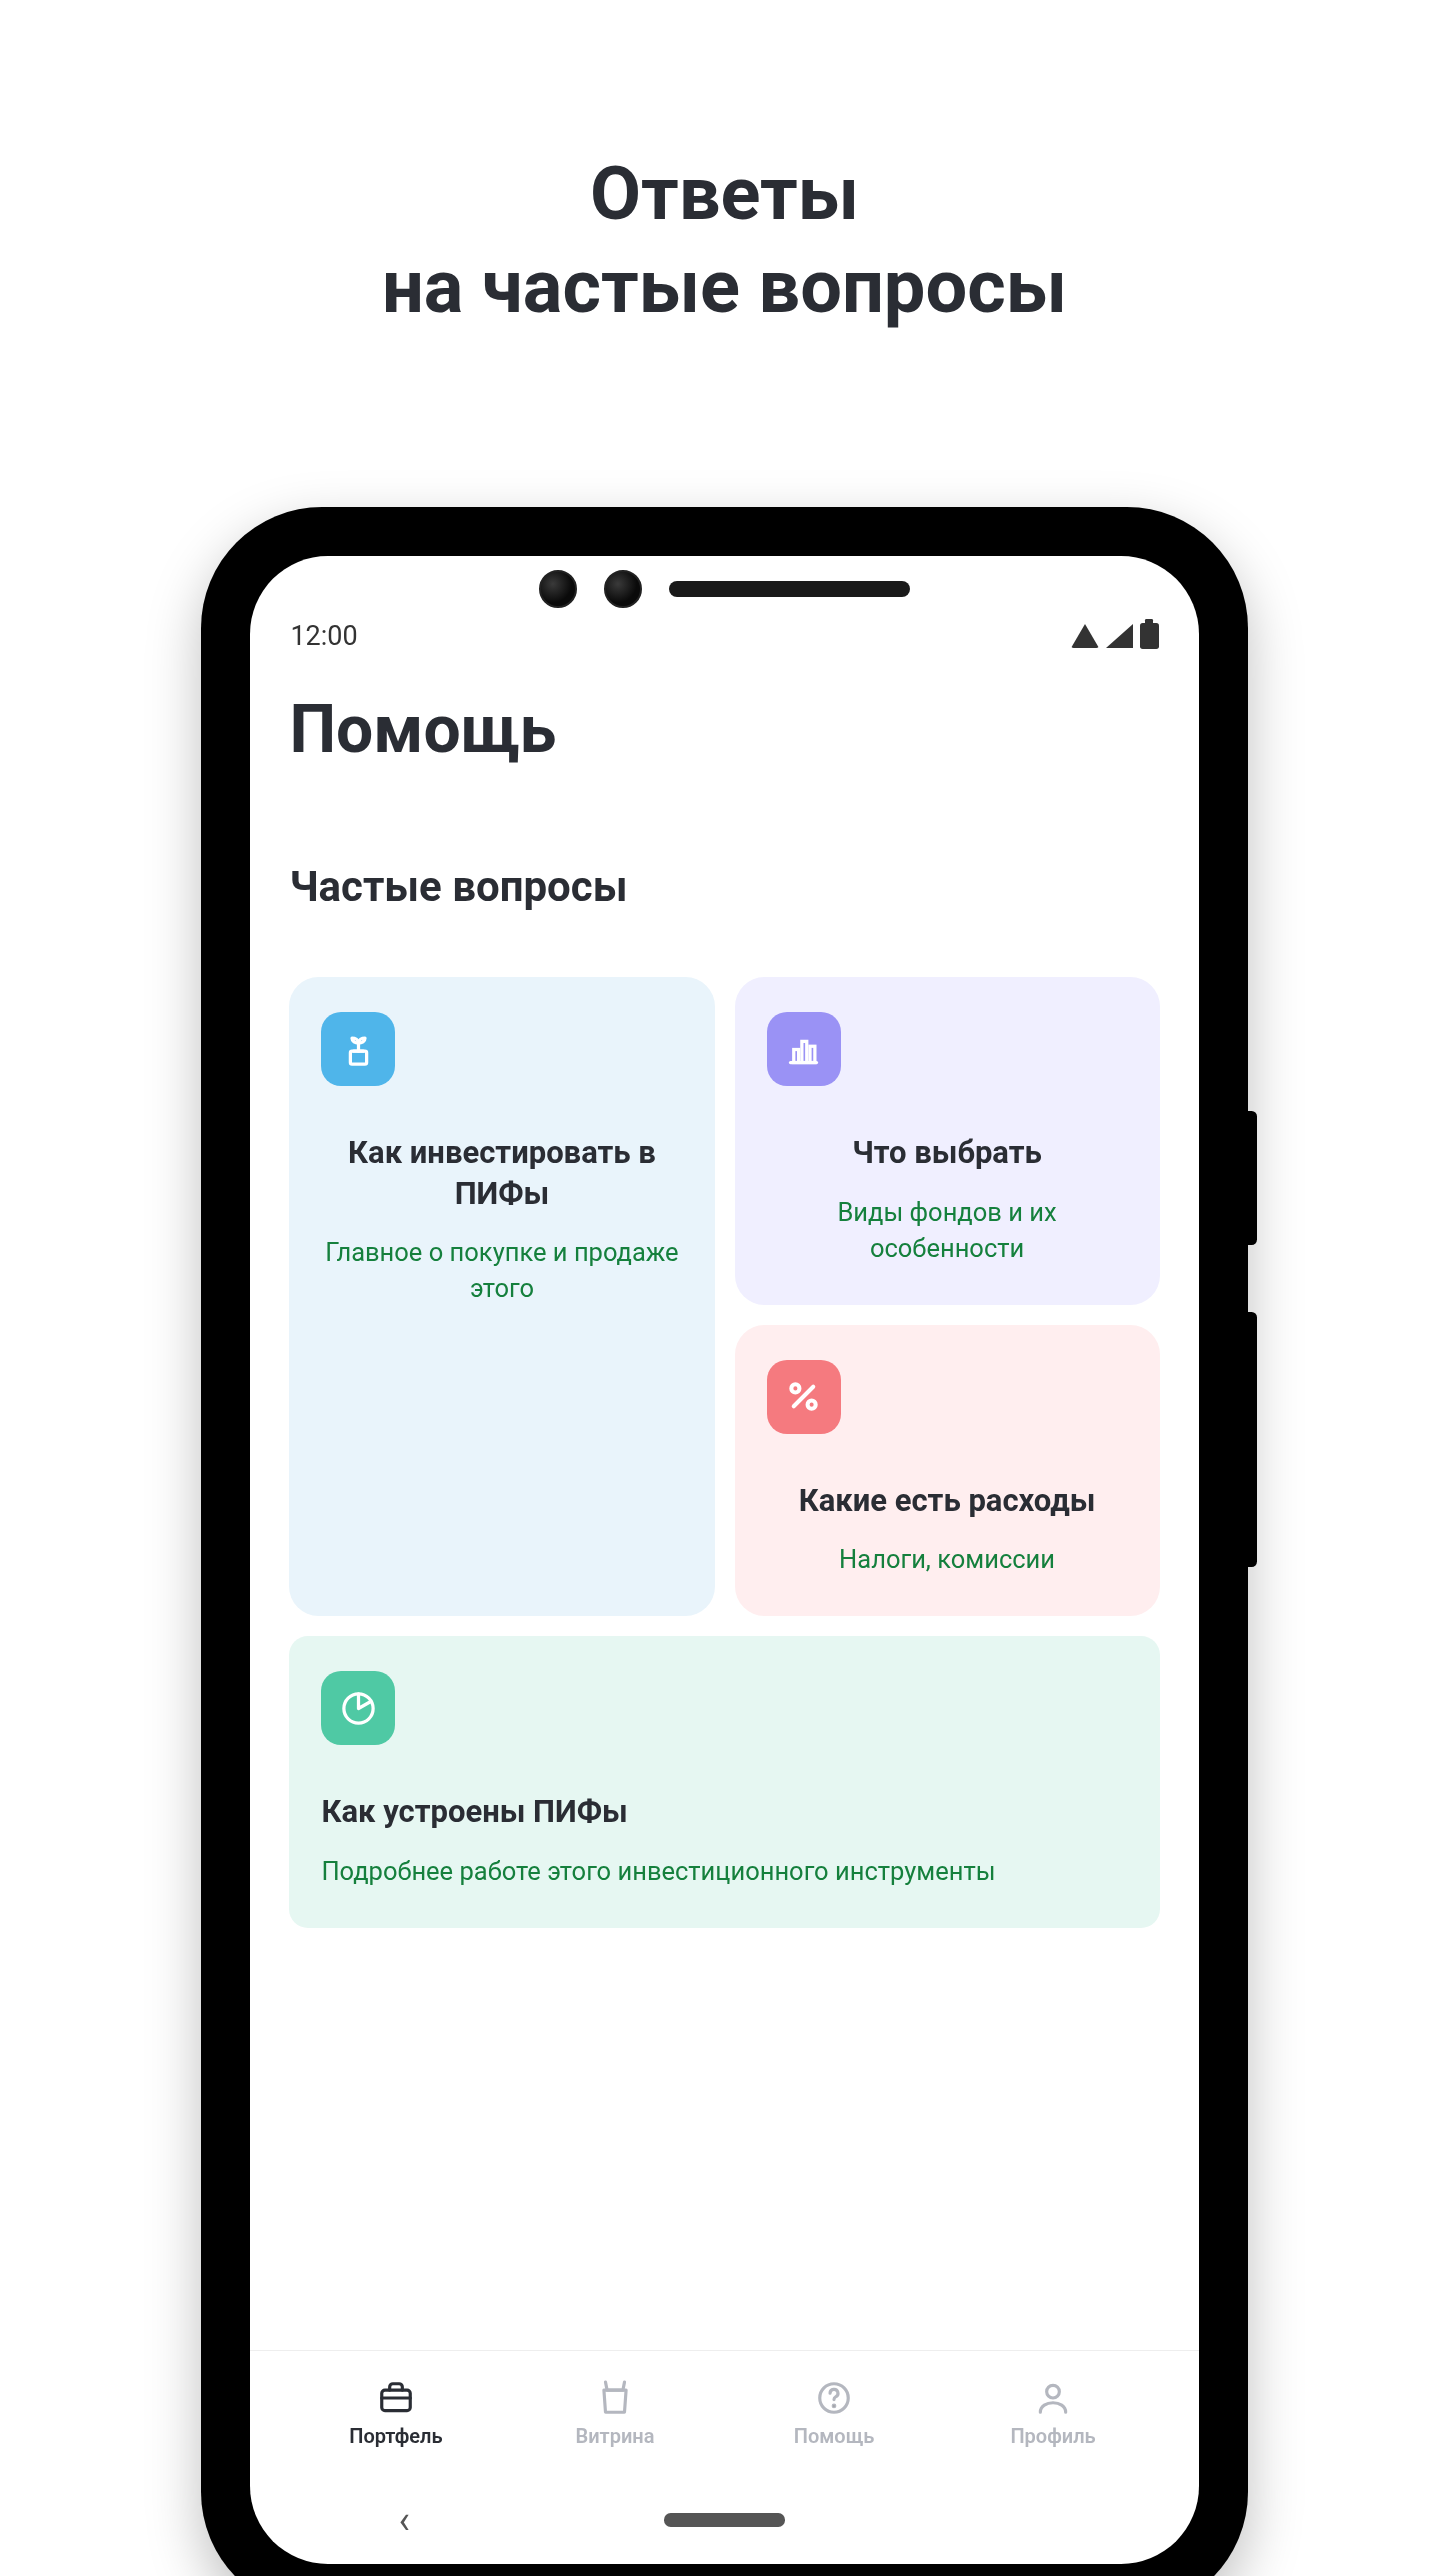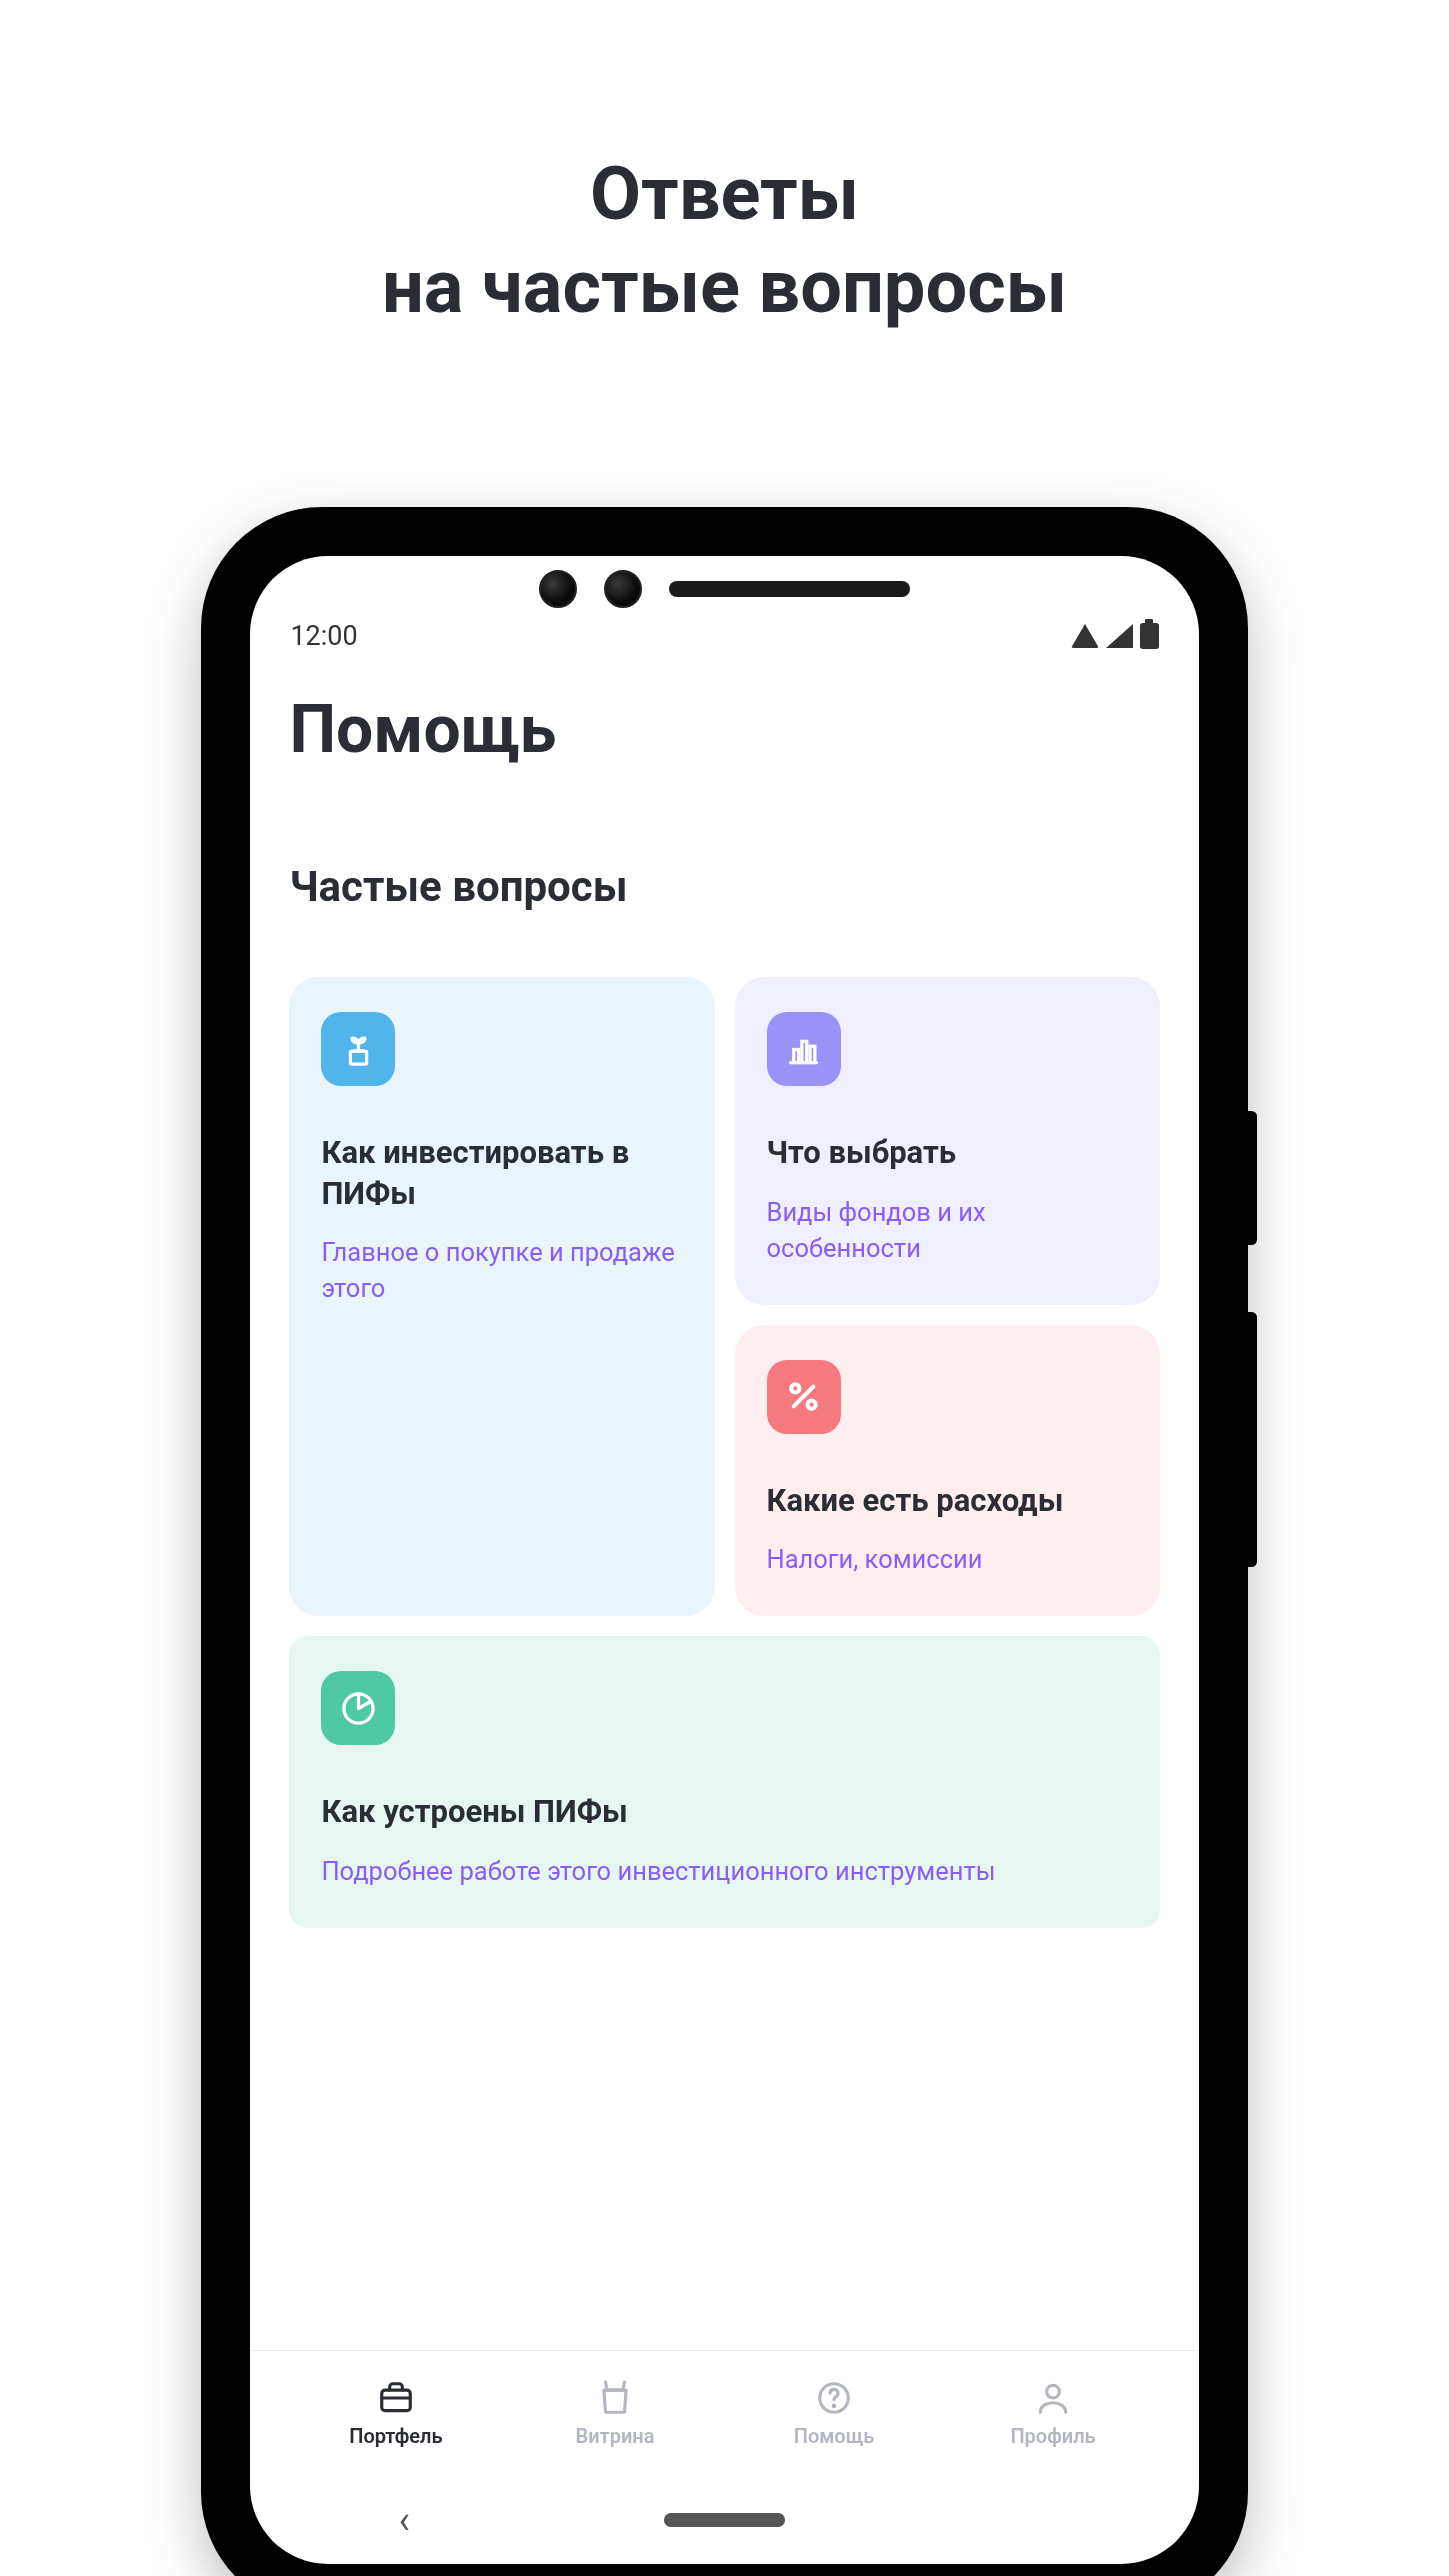--- a/index.html
+++ b/index.html
@@ -142,6 +142,7 @@
   display: flex;
   gap: 20px;
   margin-bottom: 20px;
+  text-align: center;
 }
 .col { flex: 1; display: flex; flex-direction: column; gap: 20px; }
 .card {

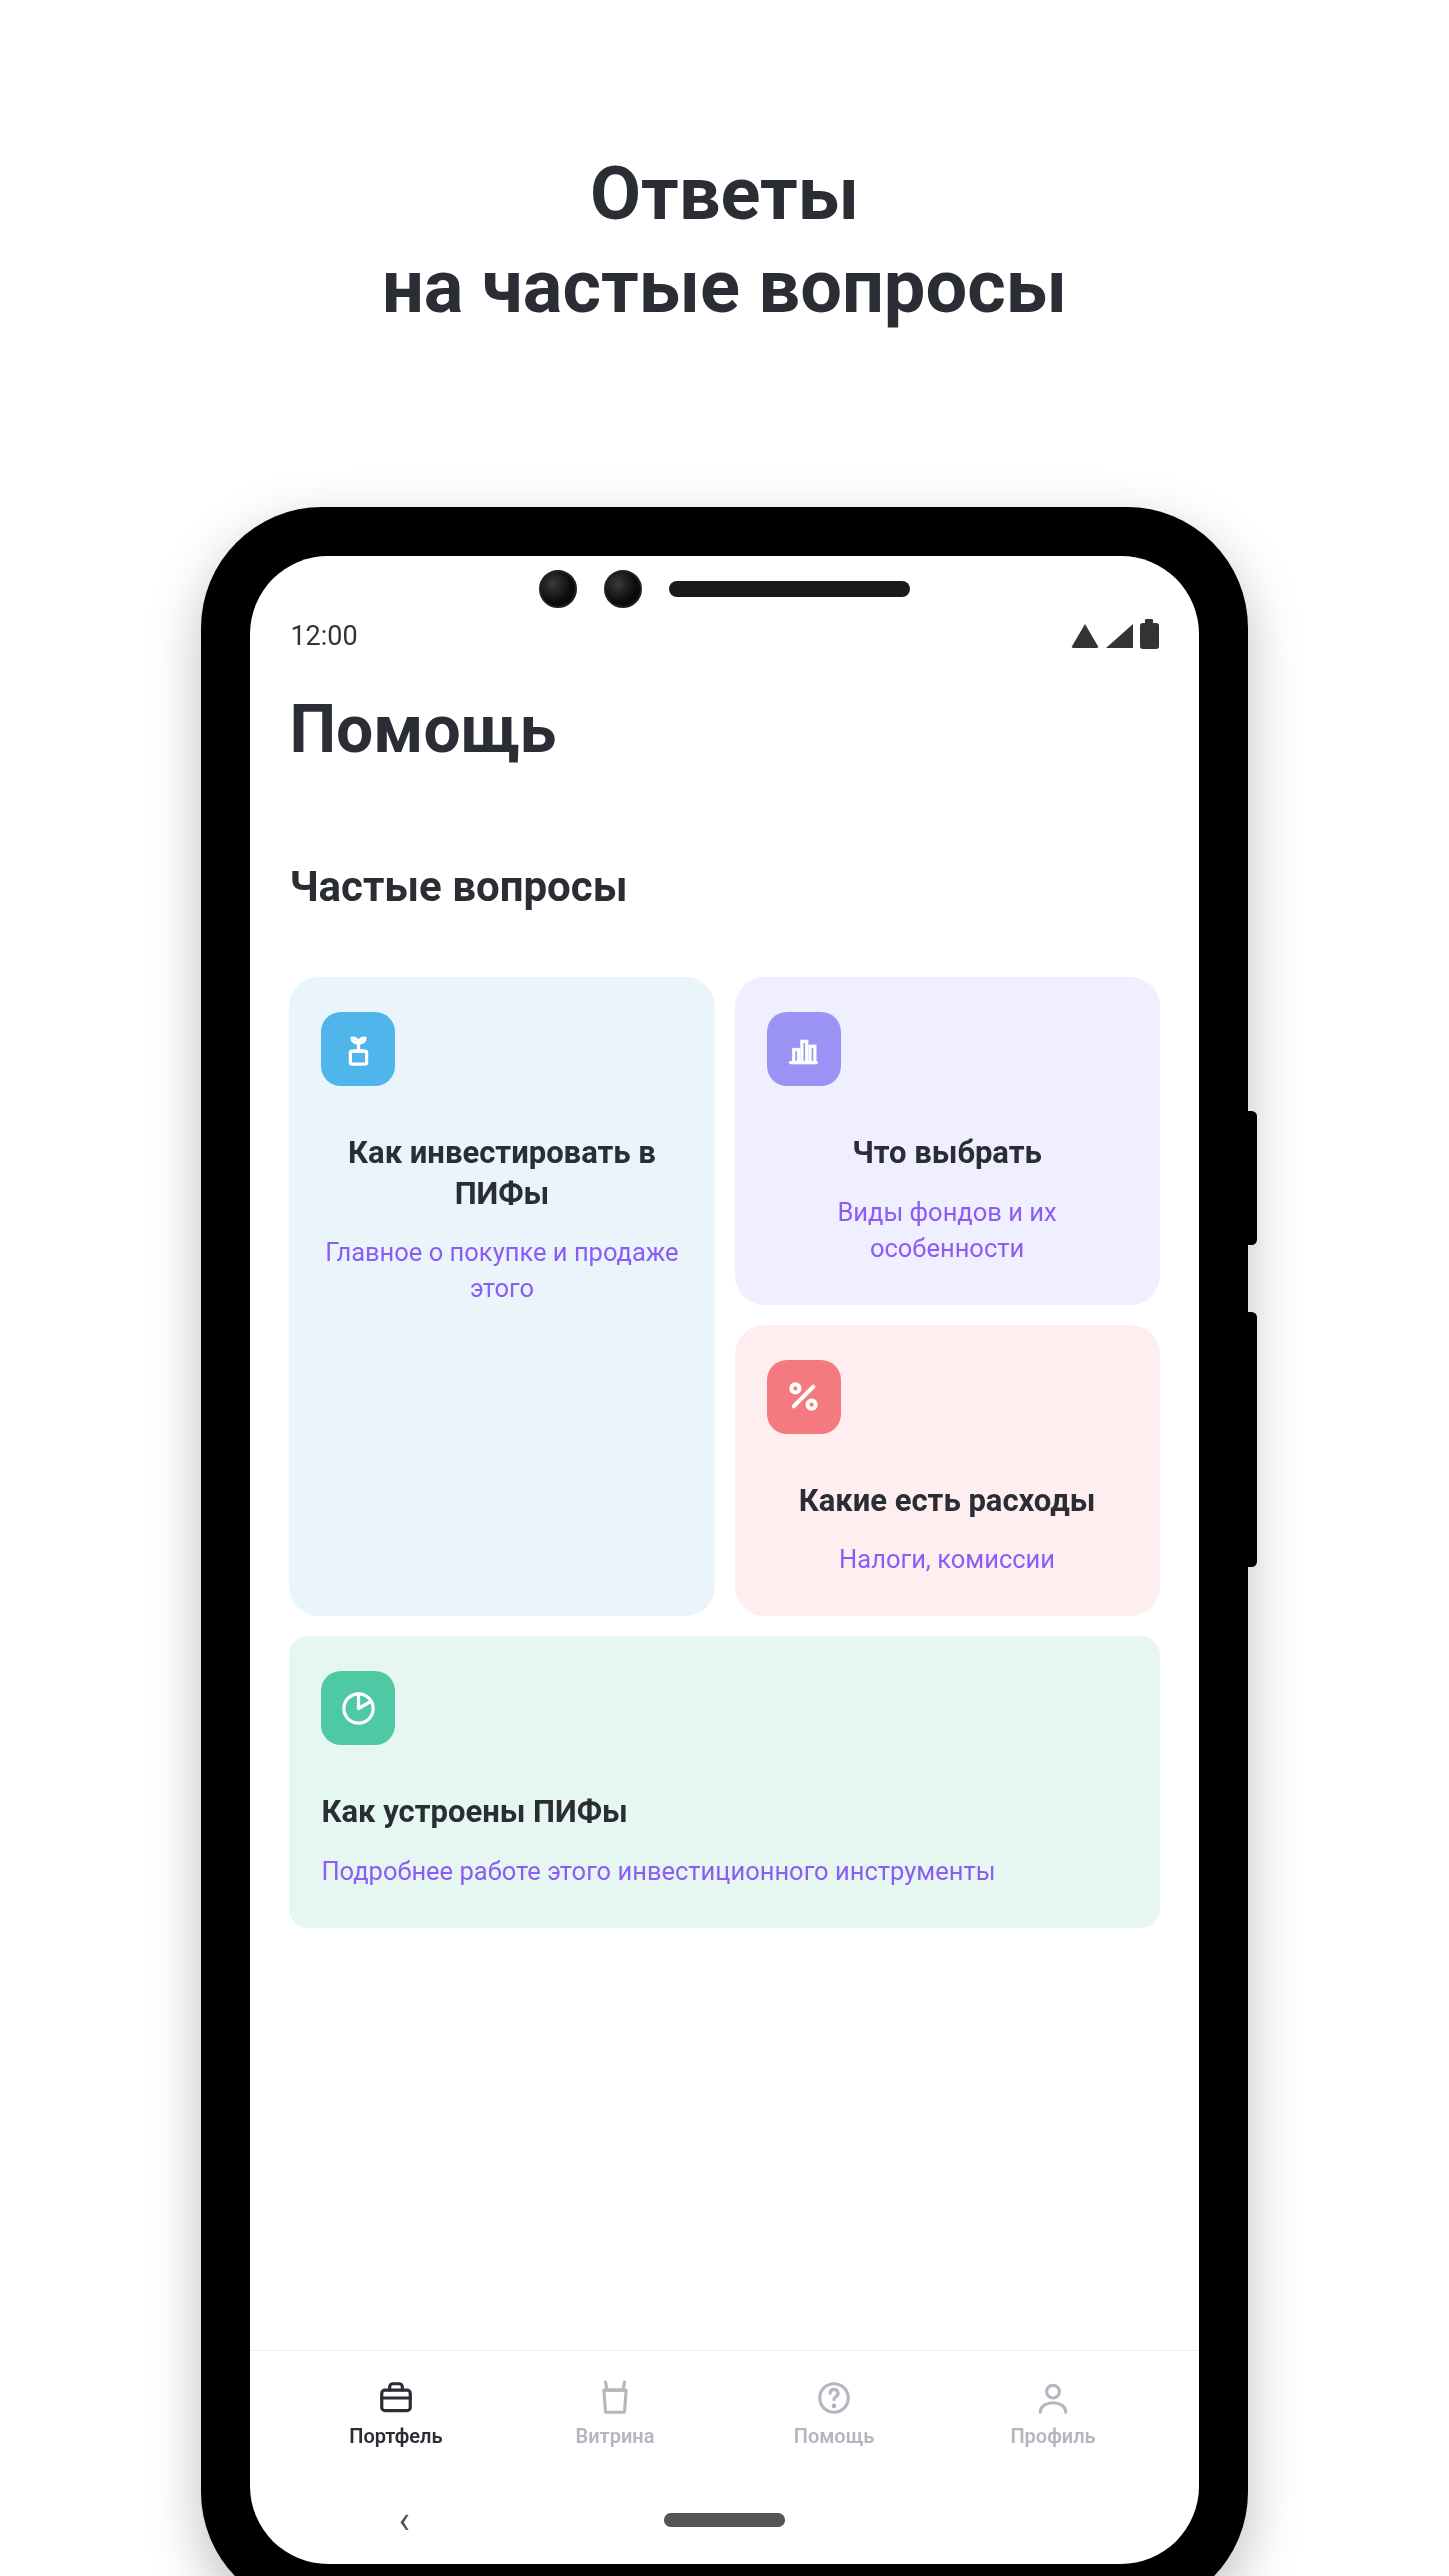--- a/index.html
+++ b/index.html
@@ -176,7 +176,7 @@
 }
 .card-sub {
   font-size: 25.5px;
-  color: #8b5cf6;
+  color: #15803d;
   line-height: 1.4;
 }
 .card-wide {

